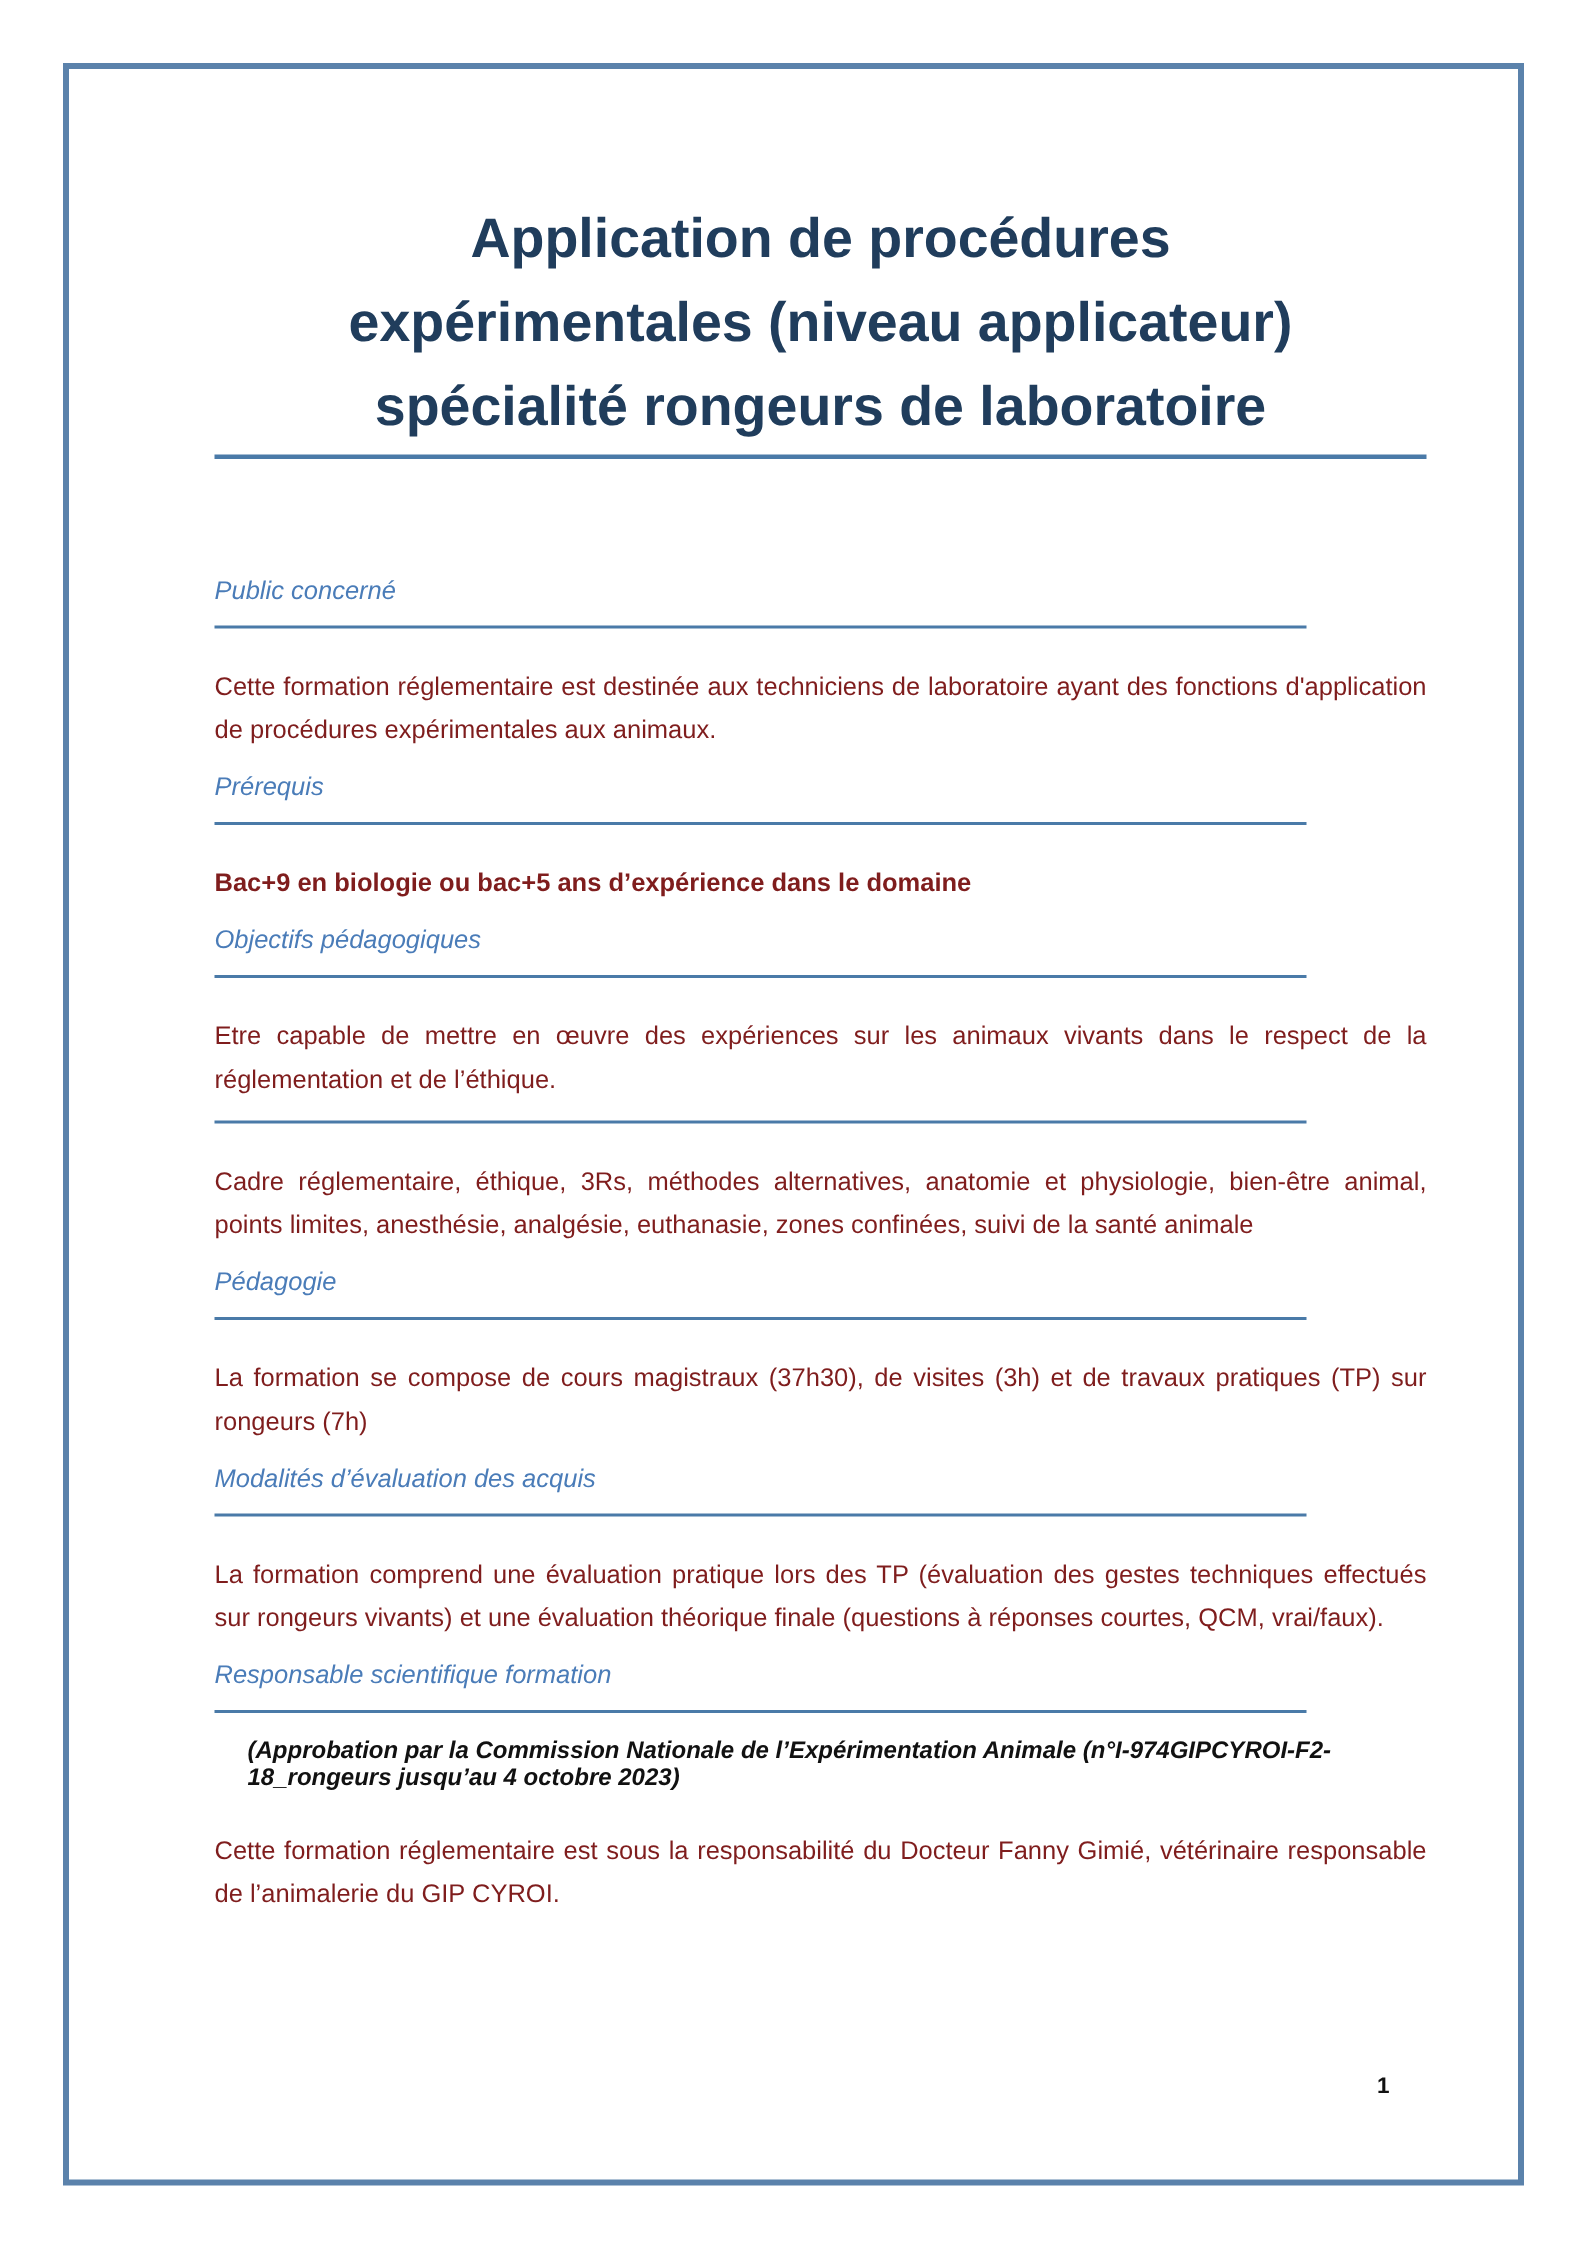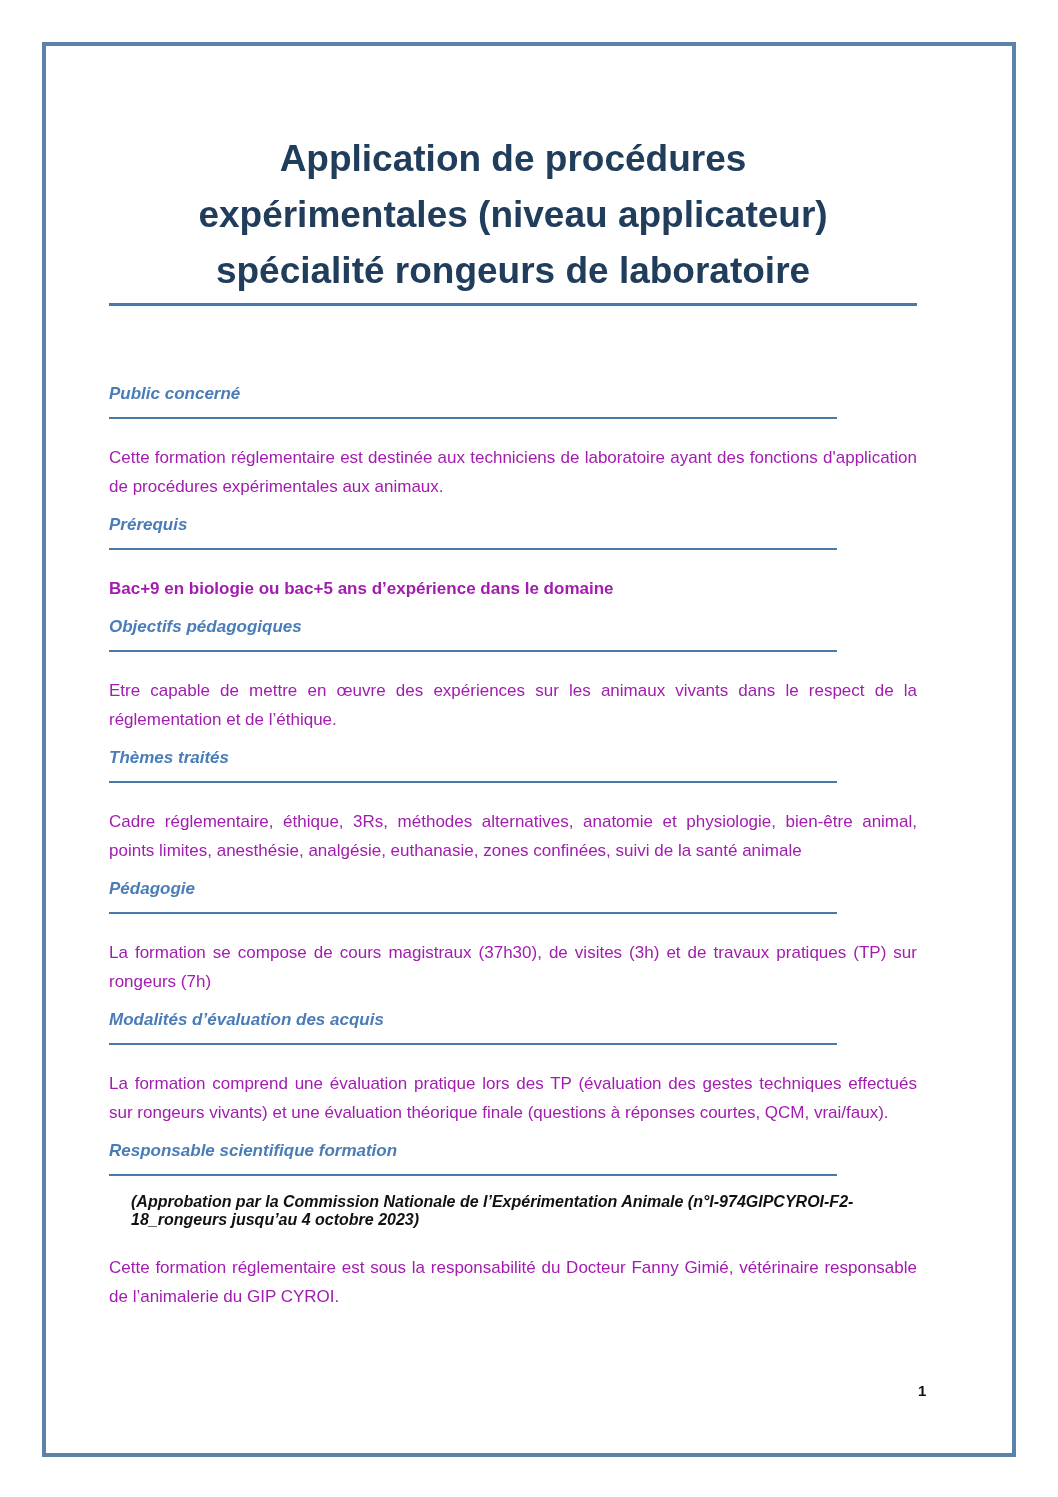--- a/index.html
+++ b/index.html
@@ -27,7 +27,7 @@
   }
   .content {
     position: absolute;
-    left: 109px;
+    left: 143px;
     top: 0;
     width: 808px;
   }

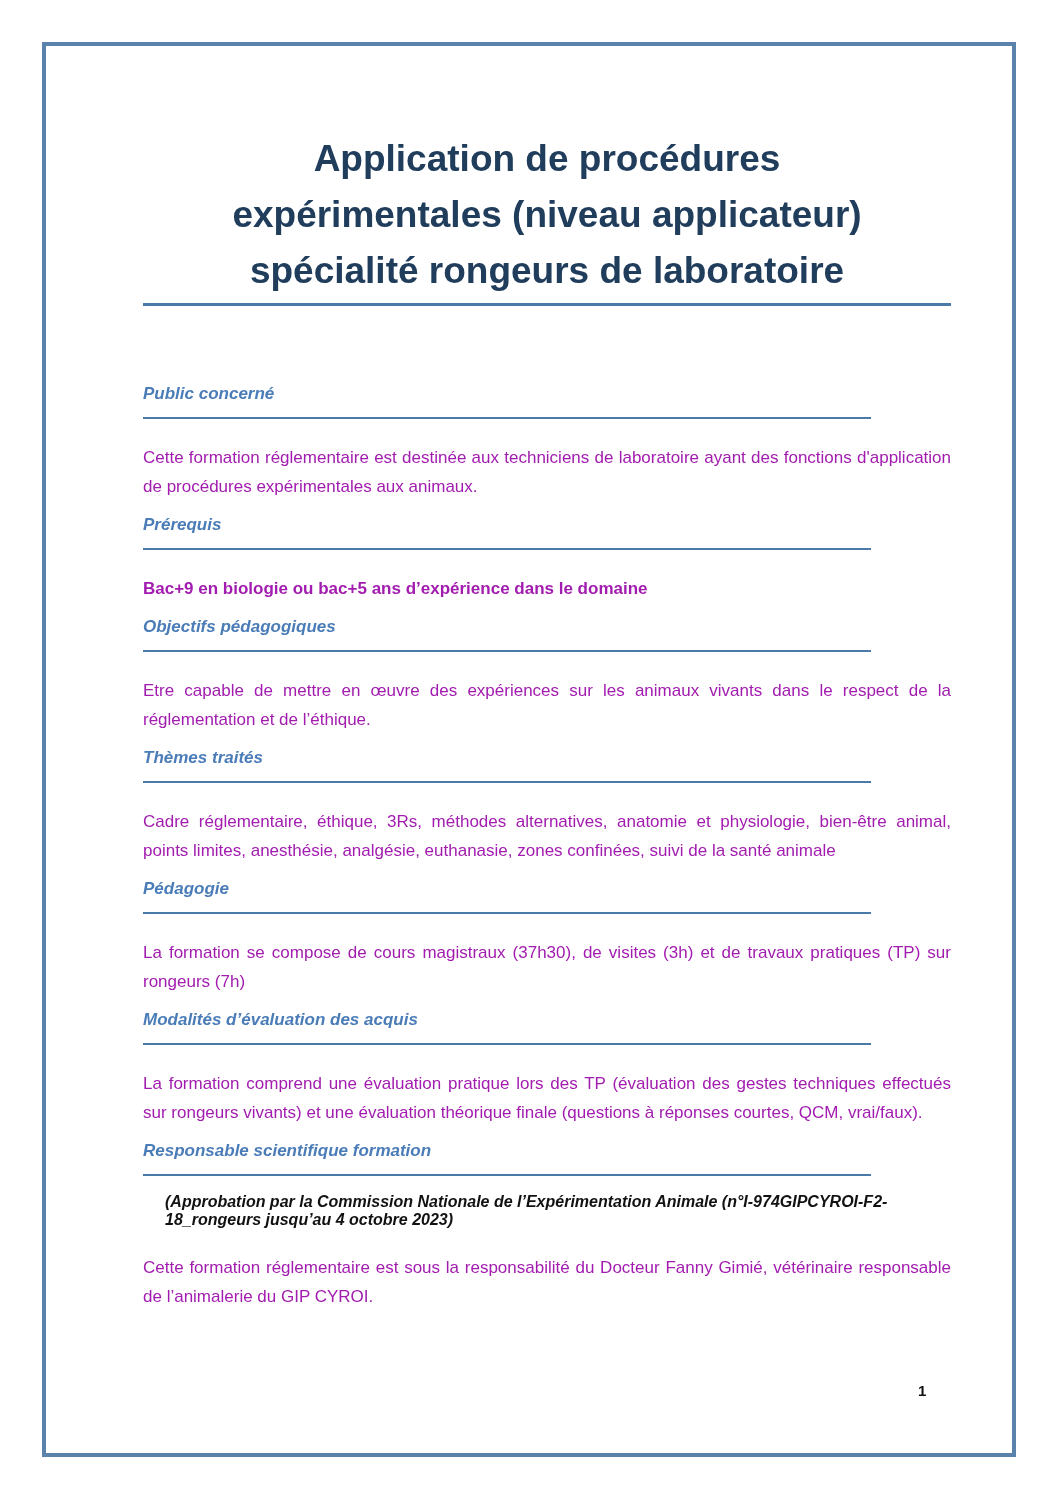--- a/index.html
+++ b/index.html
@@ -51,7 +51,7 @@
     margin: 0;
     font-size: 17px;
     line-height: 21px;
-    font-weight: 700;
+    font-weight: 400;
     font-style: italic;
     color: #4a7cb8;
   }

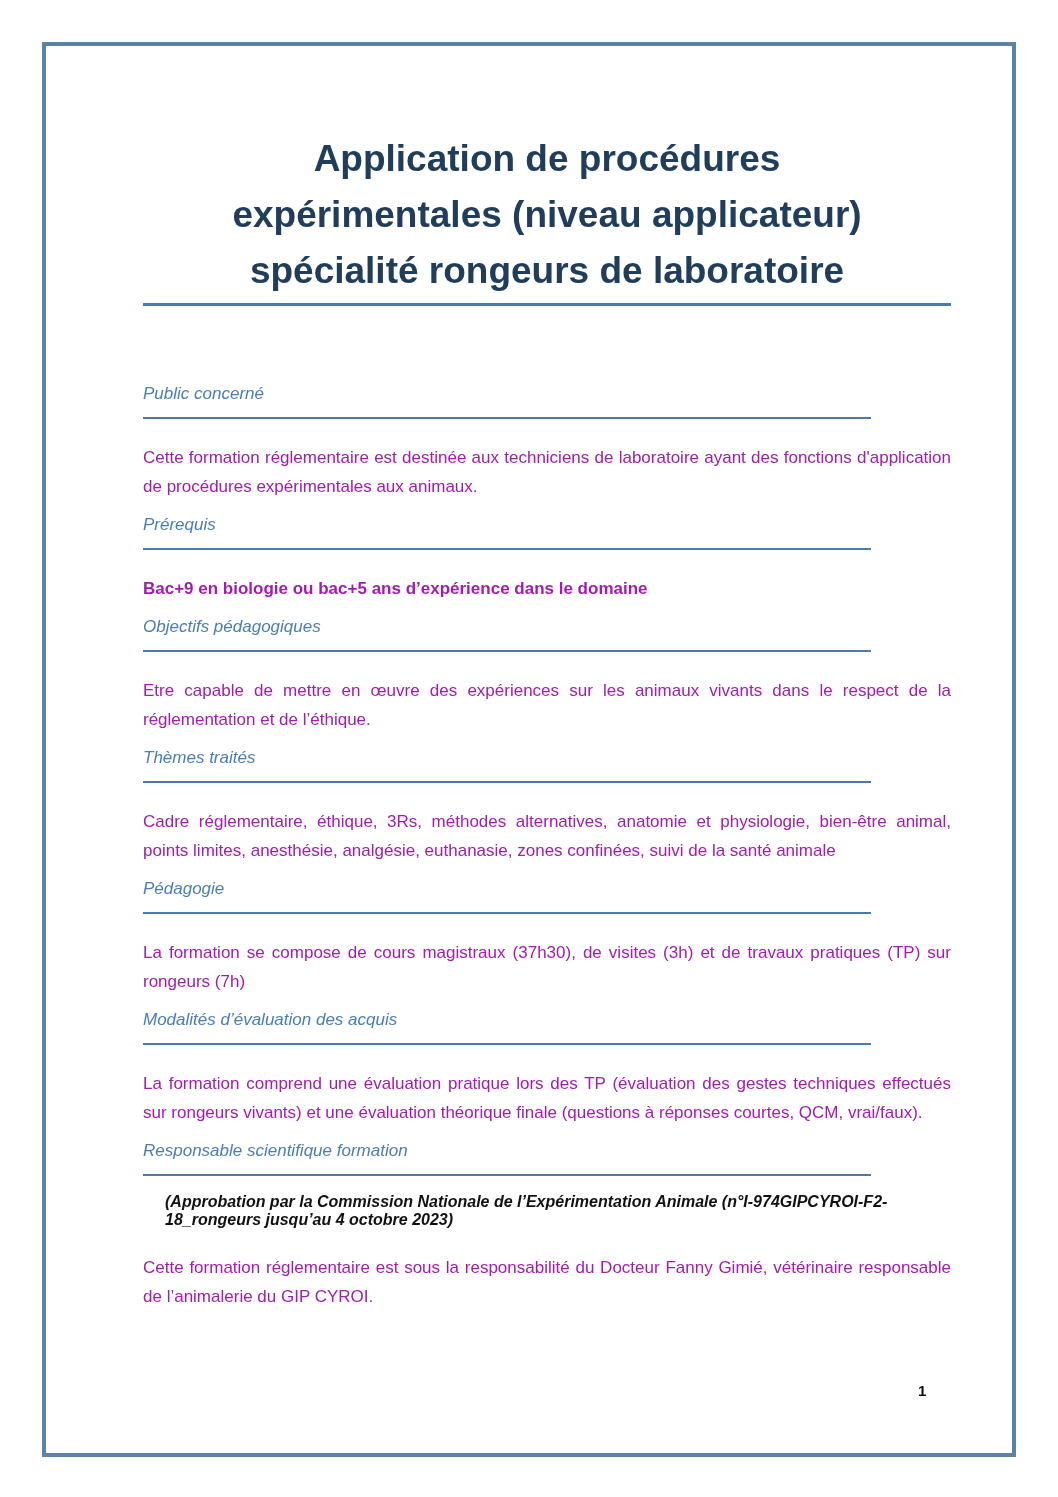--- a/index.html
+++ b/index.html
@@ -66,7 +66,7 @@
     font-size: 17px;
     line-height: 29px;
     text-align: justify;
-    color: #a21caf;
+    color: #7f1d1d;
   }
   .sec-body.bold {
     font-weight: 700;

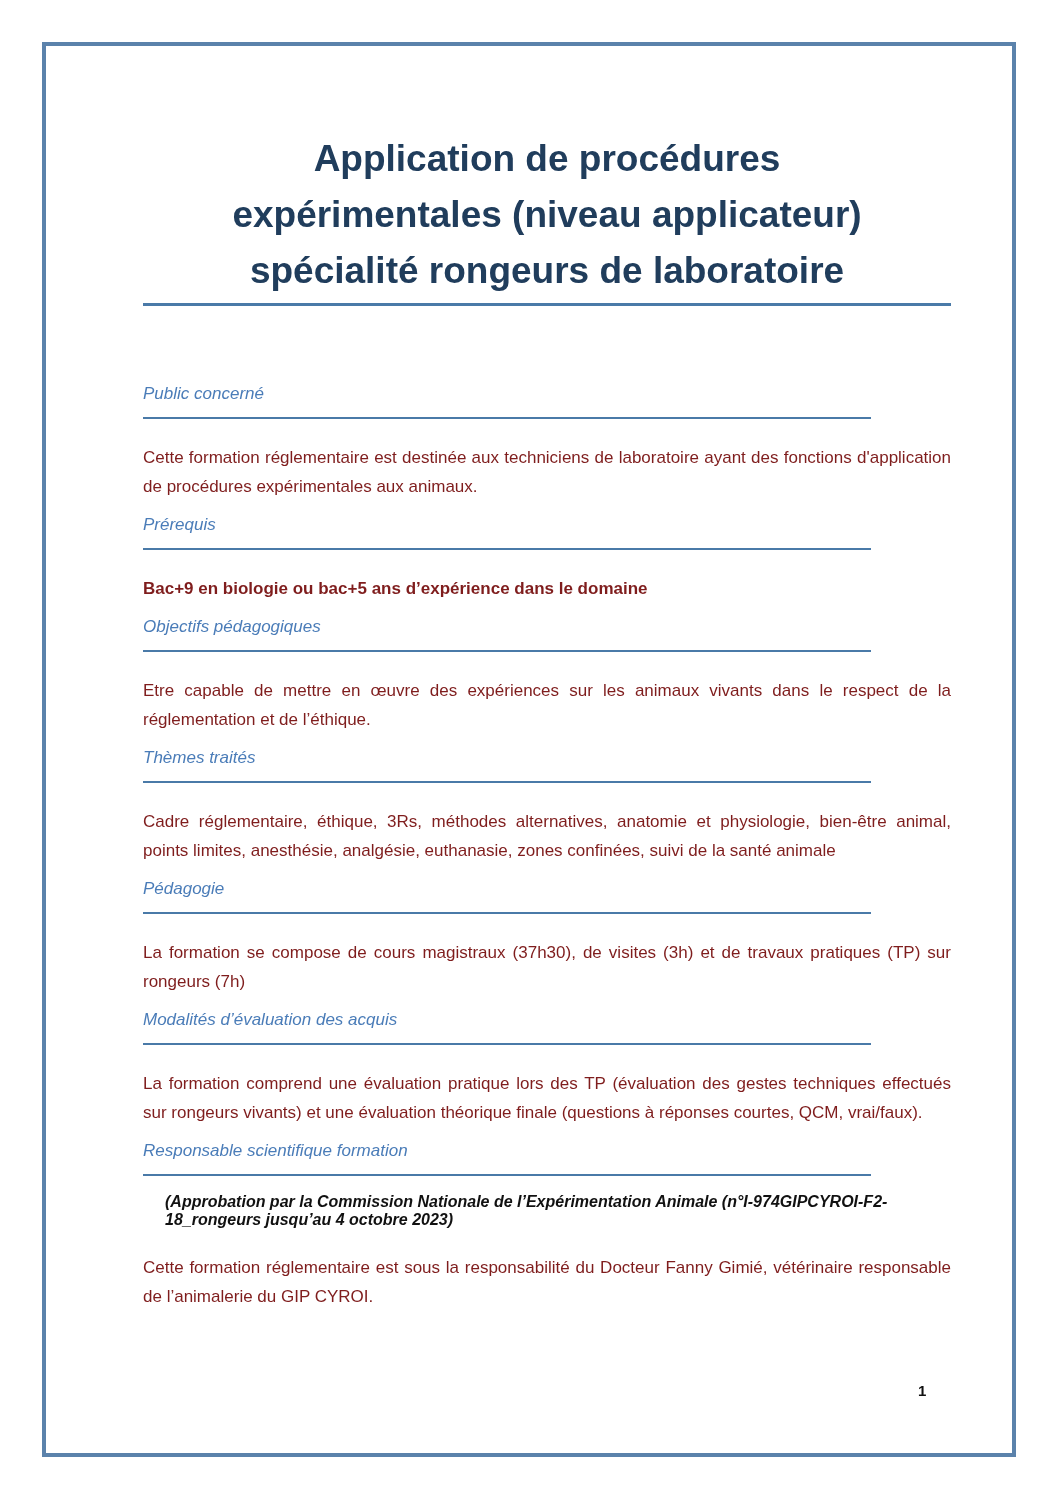--- a/index.html
+++ b/index.html
@@ -122,7 +122,6 @@
   </section>
 
   <section class="doc-section">
-    <h2 class="sec-heading">Thèmes traités</h2>
     <div class="sec-rule"></div>
     <p class="sec-body">Cadre réglementaire, éthique, 3Rs, méthodes alternatives, anatomie et physiologie, bien-être animal, points limites, anesthésie, analgésie, euthanasie, zones confinées, suivi de la santé animale</p>
   </section>

